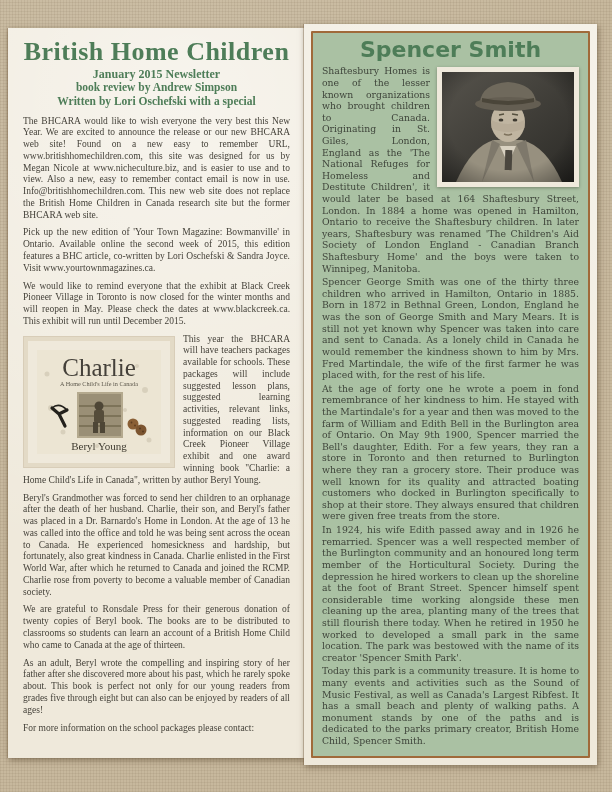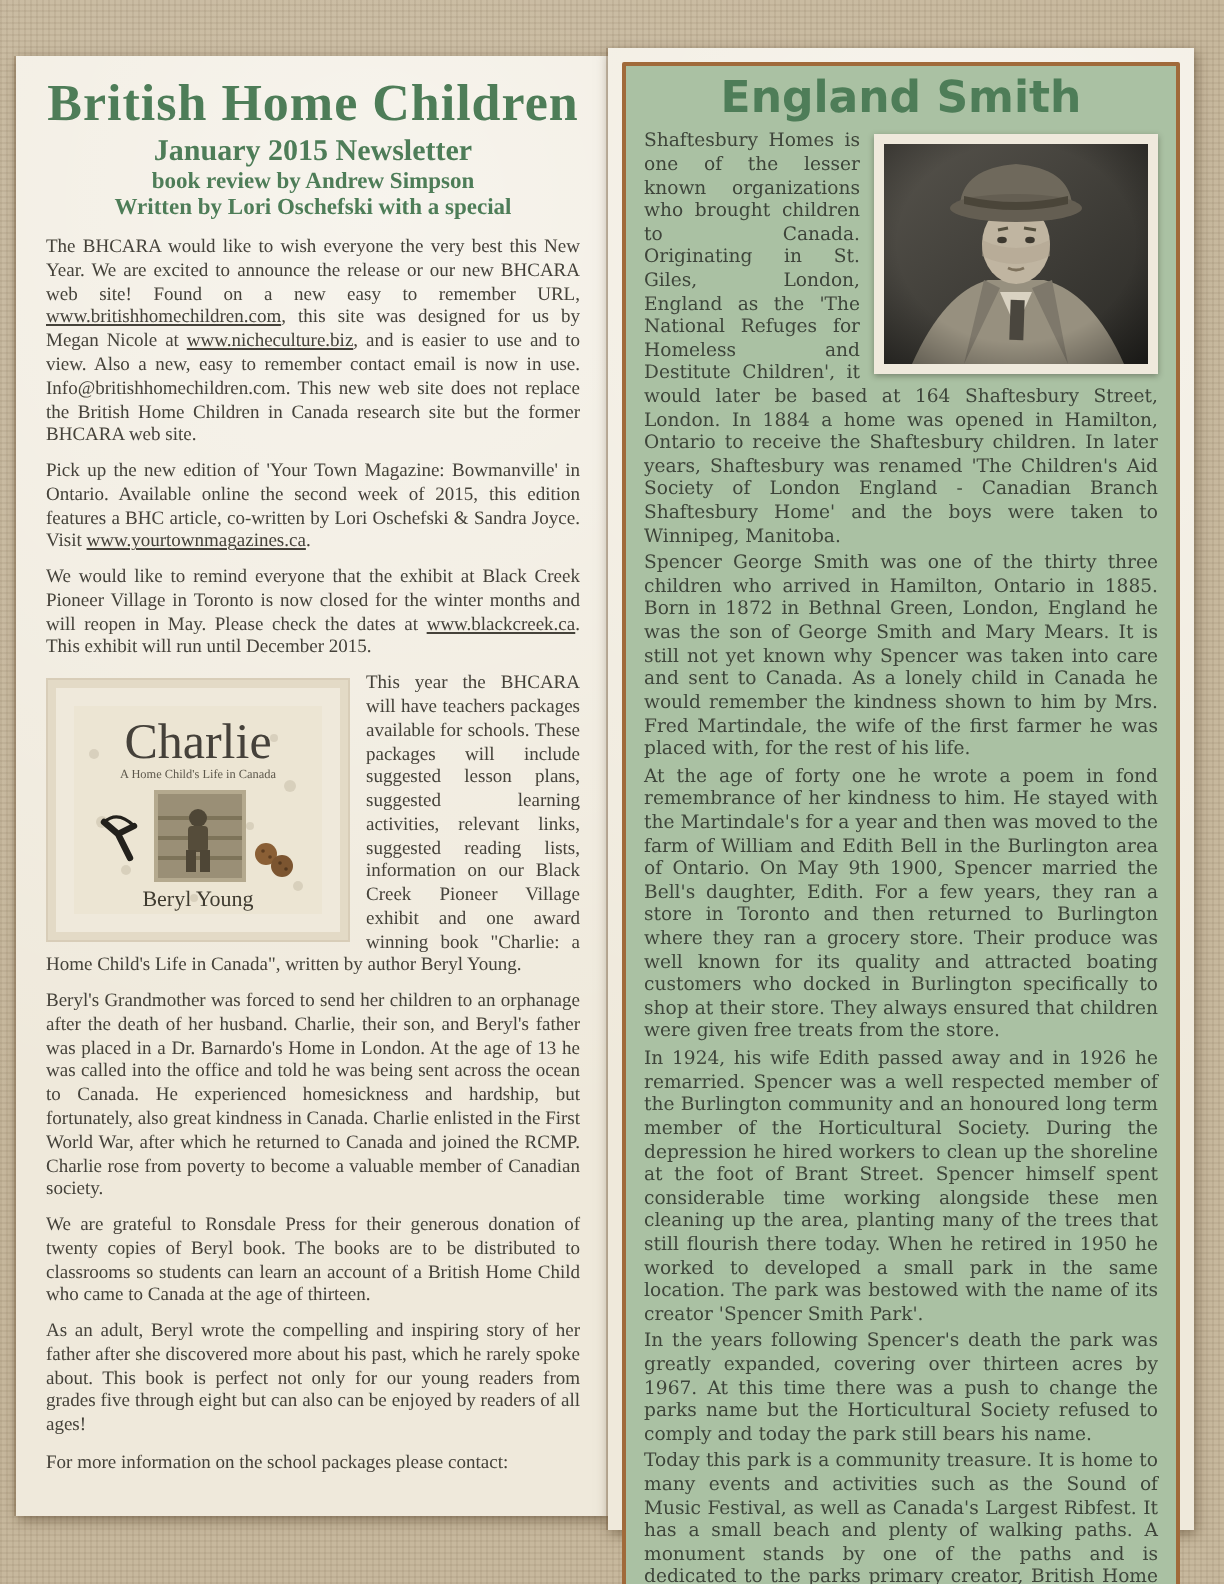--- a/index.html
+++ b/index.html
@@ -125,7 +125,7 @@
 
 <div class="paper" id="right-paper">
   <div class="panel">
-    <h2>England Smith</h2>
+    <h2>Spencer Smith</h2>
 
     <div class="photoframe">
       <svg width="132" height="110" viewBox="0 0 132 110">

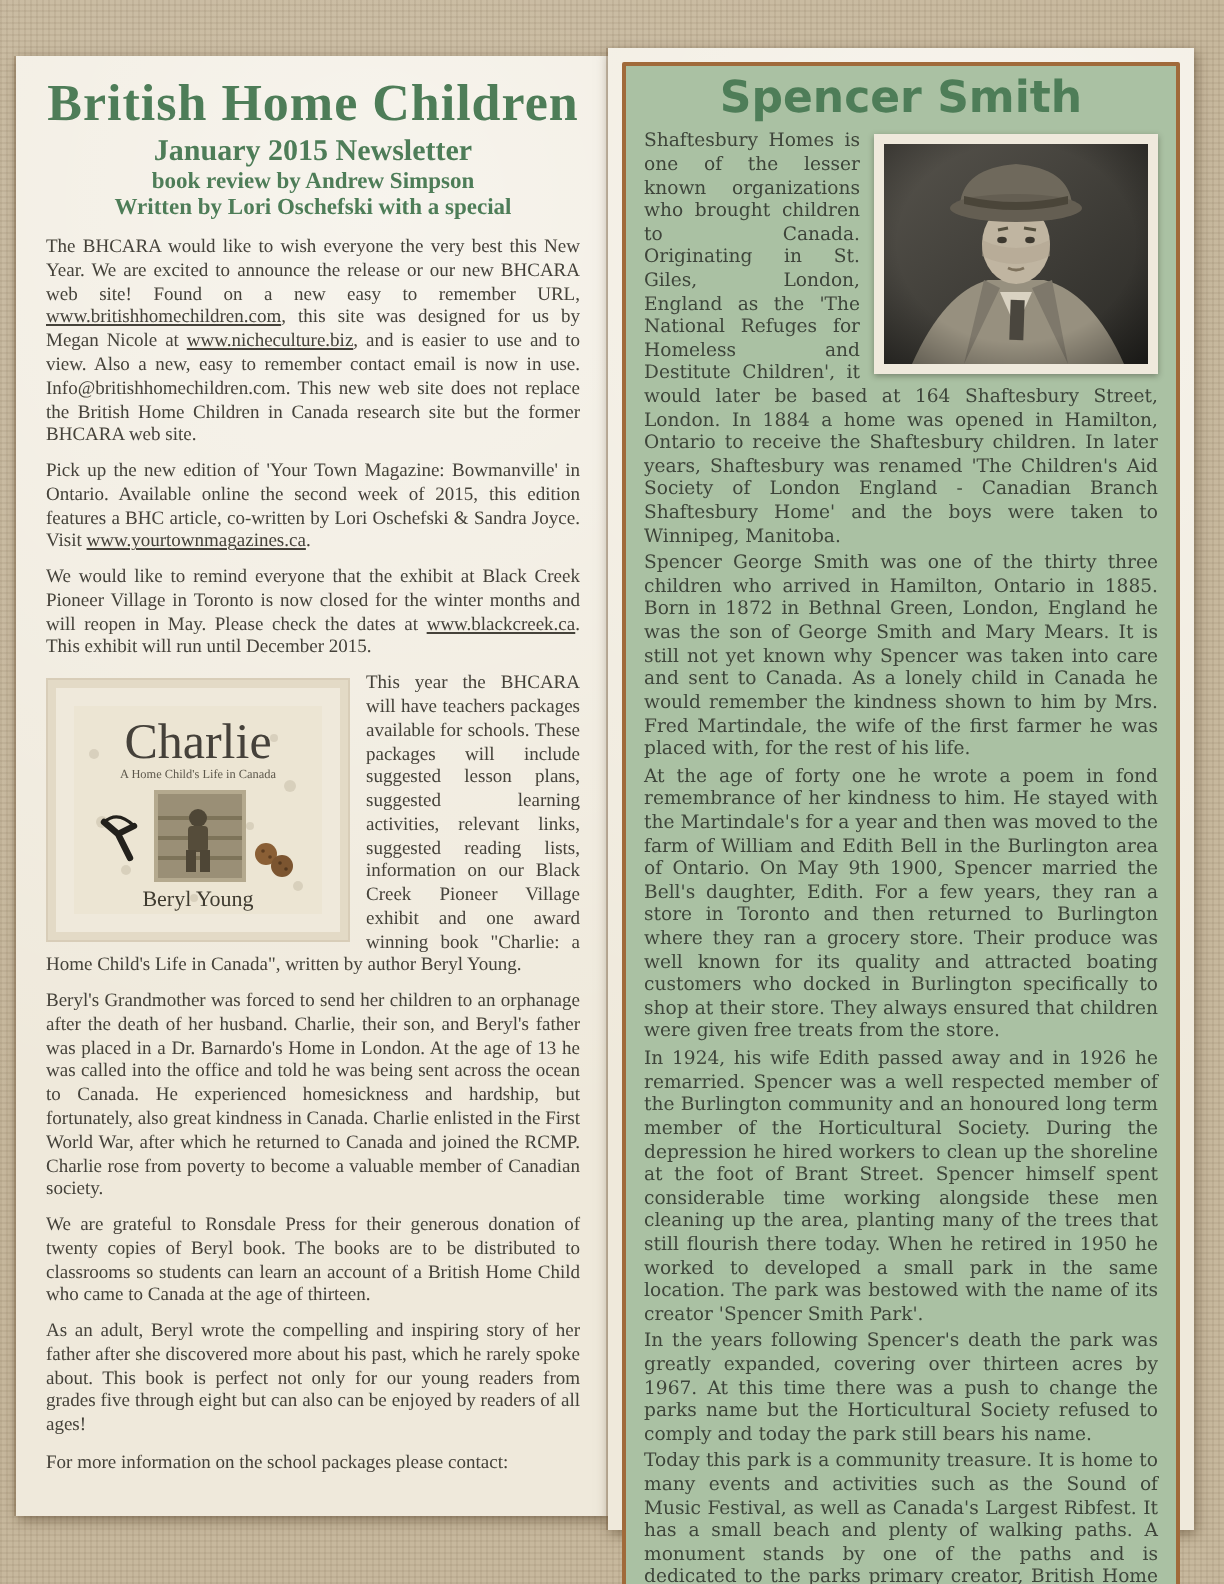--- a/index.html
+++ b/index.html
@@ -26,7 +26,7 @@
   .masthead{text-align:center;color:#4e7d58;font-family:"DejaVu Sans",sans-serif;font-weight:bold;}
   .masthead .t1{font-size:26px;line-height:1.1;letter-spacing:.5px;}
   .masthead .t2{font-size:17.5px;line-height:1.15;}
-  .masthead .t3{font-size:15px;line-height:1.2;}
+  .masthead .t3{font-size:12px;line-height:1.2;}
   .masthead .by{font-size:11.5px;line-height:1.2;}
   .masthead{margin-bottom:7px;font-family:Liberation Serif, serif;}
 

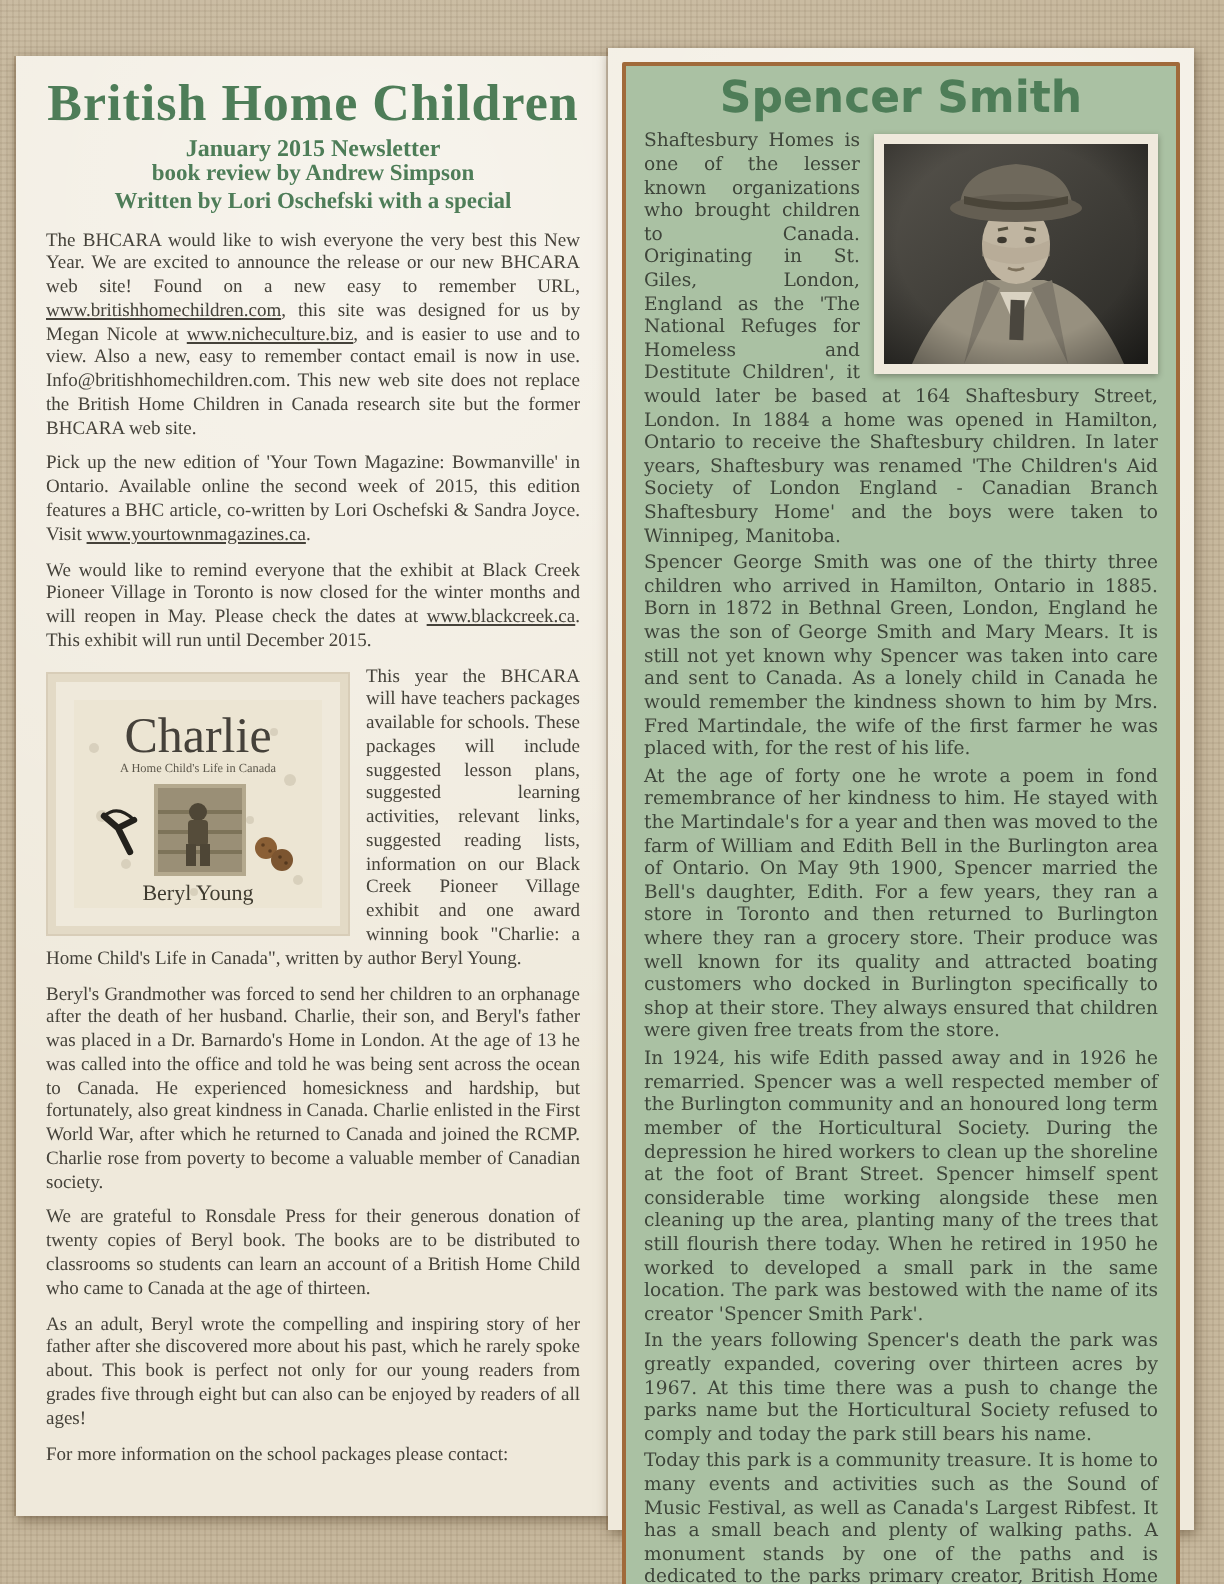--- a/index.html
+++ b/index.html
@@ -32,7 +32,7 @@
 
   
   .lbody p{margin:0 0 6px 0;font-size:9.5px;line-height:1.24;text-align:justify;}
-  .seg-link{text-decoration:underline;cursor:pointer;}
+  .seg-link{cursor:pointer;}
   .contact{font-size:9.5px;line-height:1.3;text-align:left;}
 
   

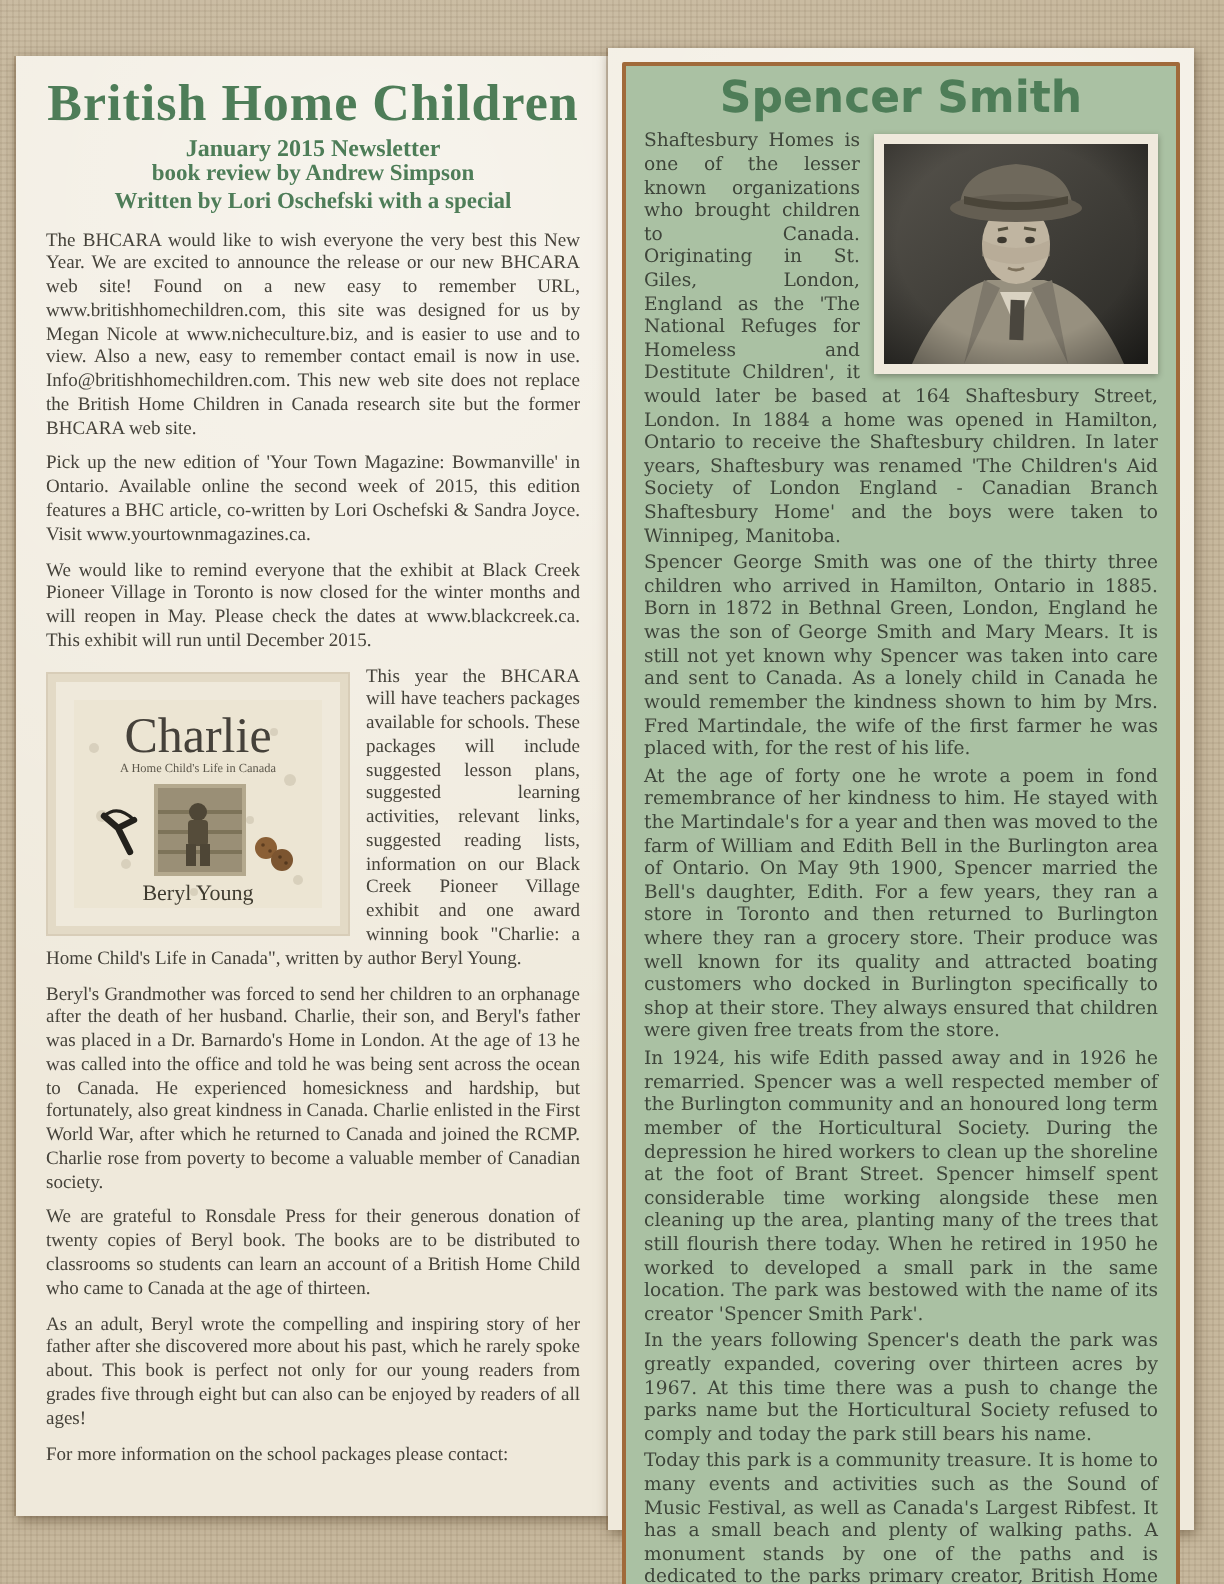--- a/index.html
+++ b/index.html
@@ -164,7 +164,6 @@
     <p>Spencer George Smith was one of the thirty three children who arrived in Hamilton, Ontario in 1885. Born in 1872 in Bethnal Green, London, England he was the son of George Smith and Mary Mears. It is still not yet known why Spencer was taken into care and sent to Canada.  As a lonely child in Canada he would remember the kindness shown to him by Mrs. Fred Martindale, the wife of the first farmer he was placed with, for the rest of his life.</p>
     <p>At the age of forty one he wrote a poem in fond remembrance of her kindness to him. He stayed with the Martindale's for a year and then was moved to the  farm of William and Edith Bell in the Burlington area of Ontario. On May 9th 1900, Spencer married the Bell's daughter, Edith. For a few years, they ran a store in Toronto  and then returned to Burlington where they ran a grocery store. Their produce was well known for its quality and attracted boating customers who docked in Burlington specifically to shop at their store. They always ensured that children were given free treats from the store.</p>
     <p>In 1924, his wife Edith passed away and in 1926 he remarried. Spencer was a well respected member of the Burlington community and an honoured long term member of the Horticultural Society. During the depression he hired workers to clean up the shoreline at the foot of Brant Street. Spencer himself spent considerable time working alongside these men cleaning up the area, planting many of the trees that still flourish there today. When he retired in 1950 he worked to developed a small park in the same location. The park was bestowed with the name of its creator 'Spencer Smith Park'.</p>
-    <p>In the years following Spencer's death the park was greatly expanded, covering over thirteen acres by 1967. At this time there was a push to change the parks name but the Horticultural Society refused to comply and today the park still bears his name.</p>
     <p>Today this park is a community treasure. It is home to many events and activities such as the Sound of Music Festival, as well as Canada's Largest Ribfest. It has a small beach and plenty of walking paths.  A monument stands by one of the paths and is dedicated to the parks primary creator, British Home Child, Spencer Smith.</p>
   </div>
 

